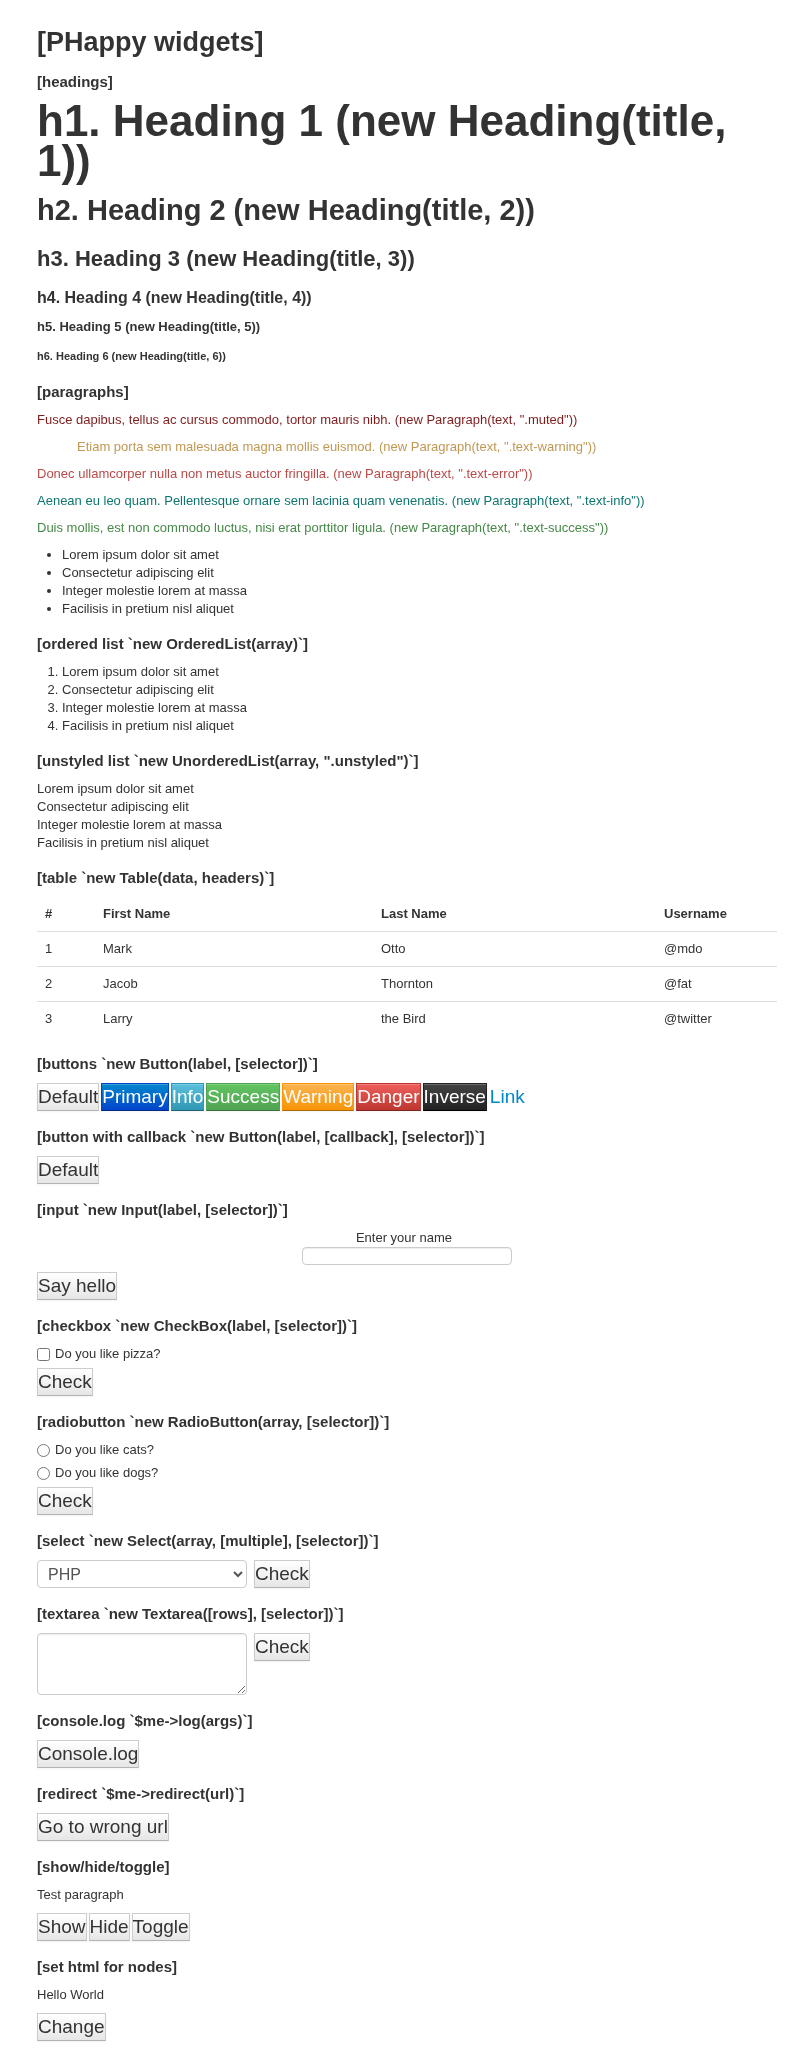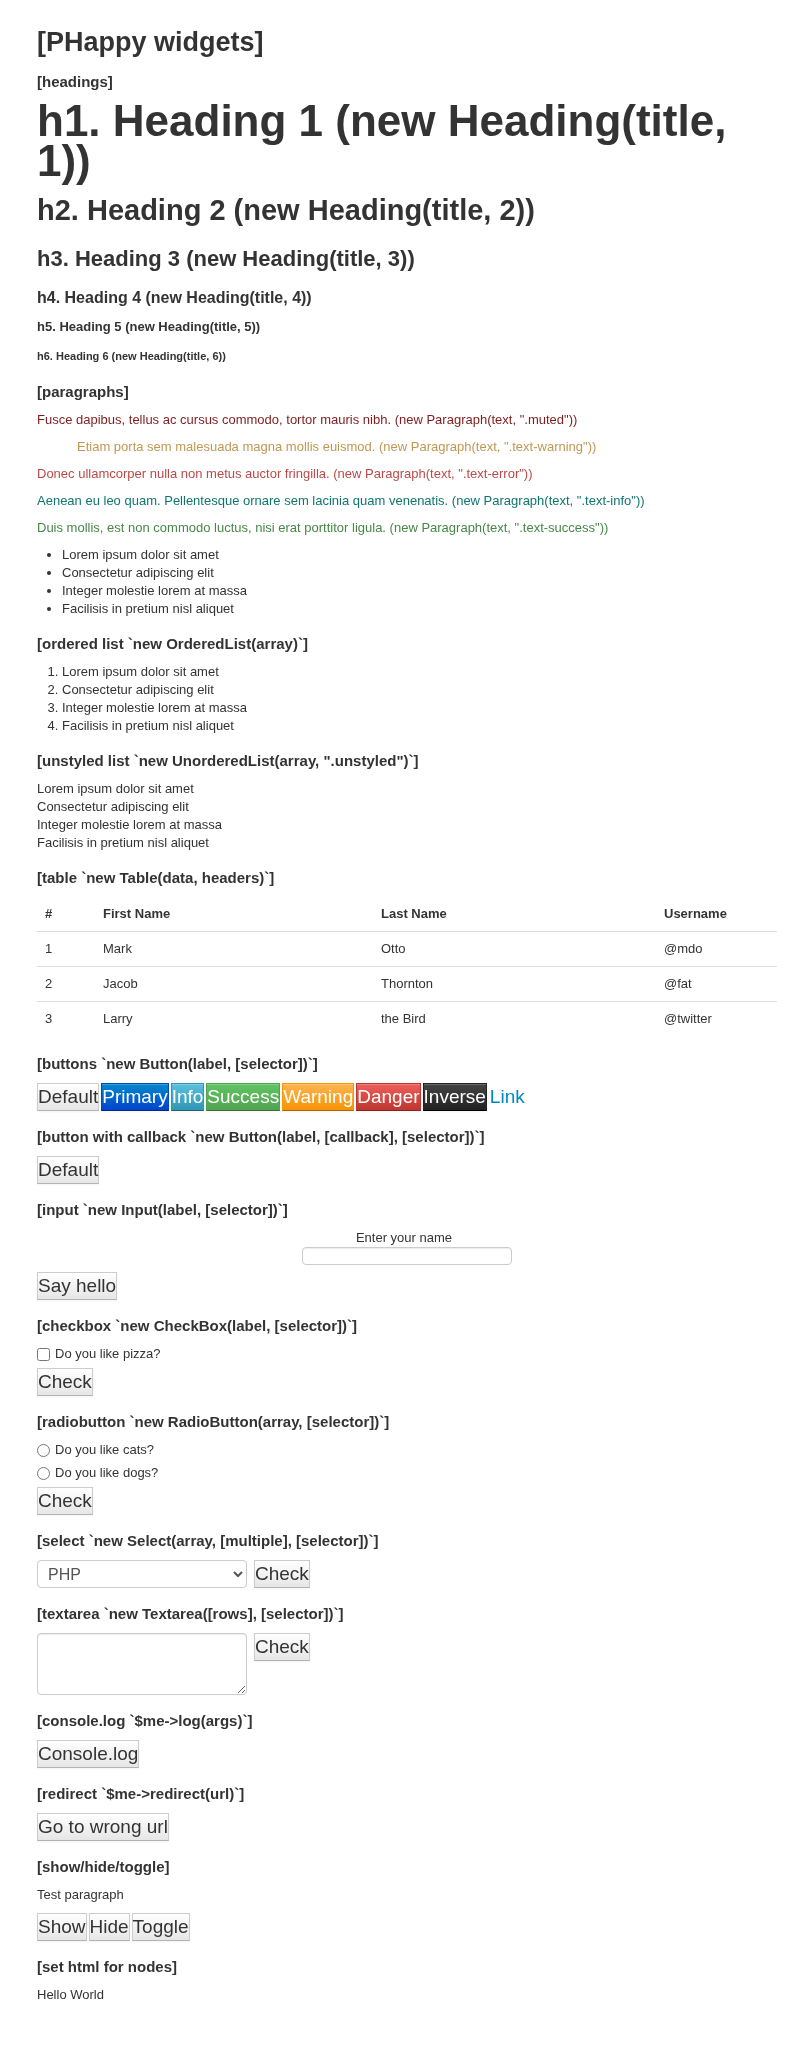--- a/index.html
+++ b/index.html
@@ -319,6 +319,9 @@
 
     <div class="sect-title">[set html for nodes]</div>
     <p>Hello World</p>
+    <div class="btn-block-row">
+      <button class="btn">Change</button>
+    </div>
 
     <div class="footer-gap"></div>
   </div>

